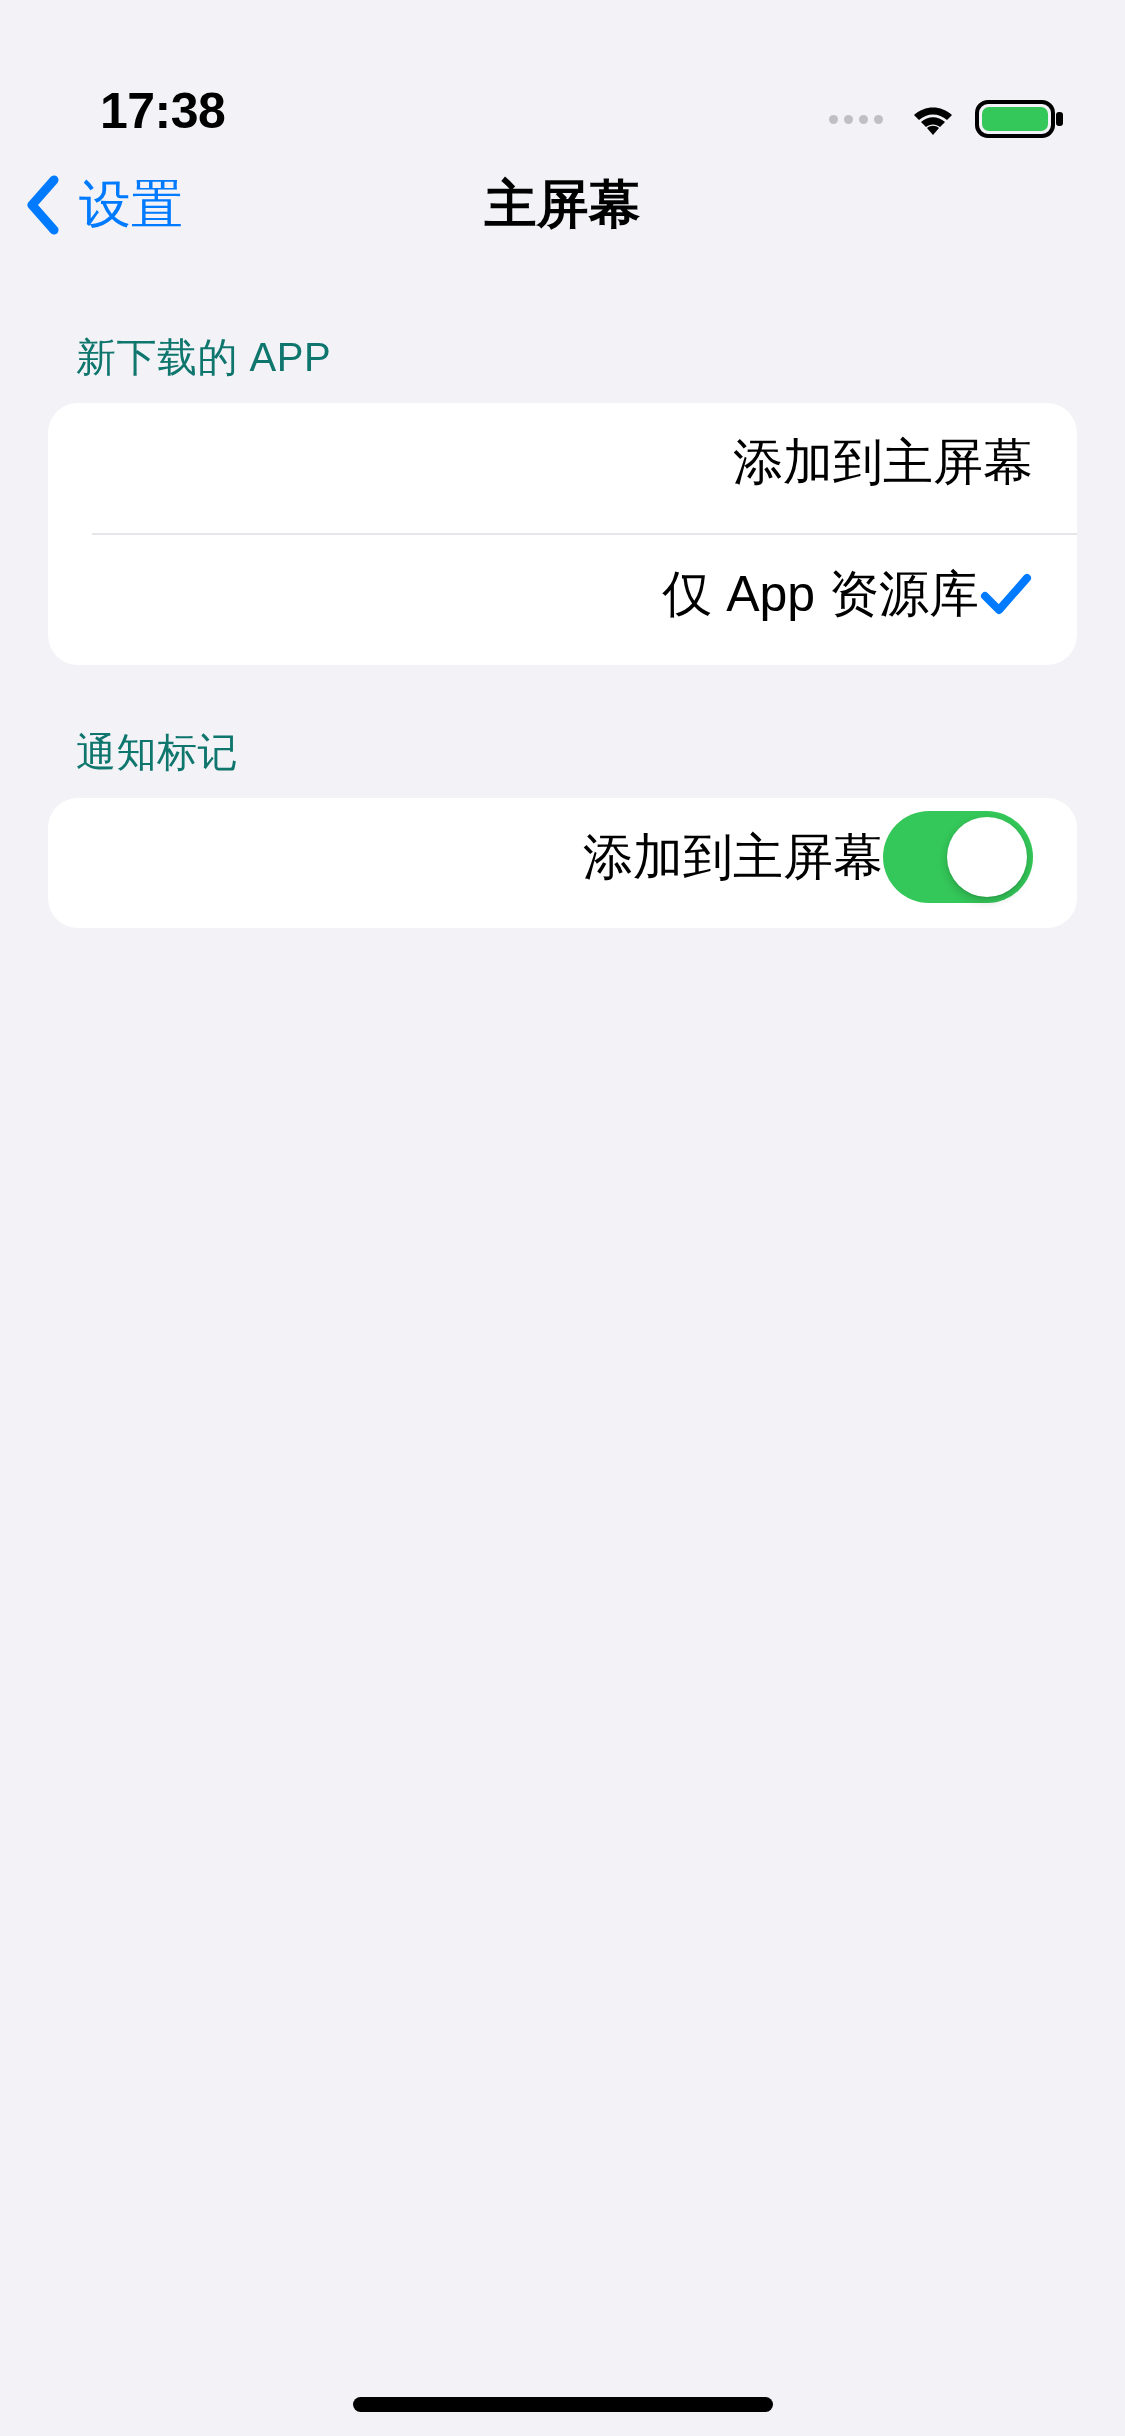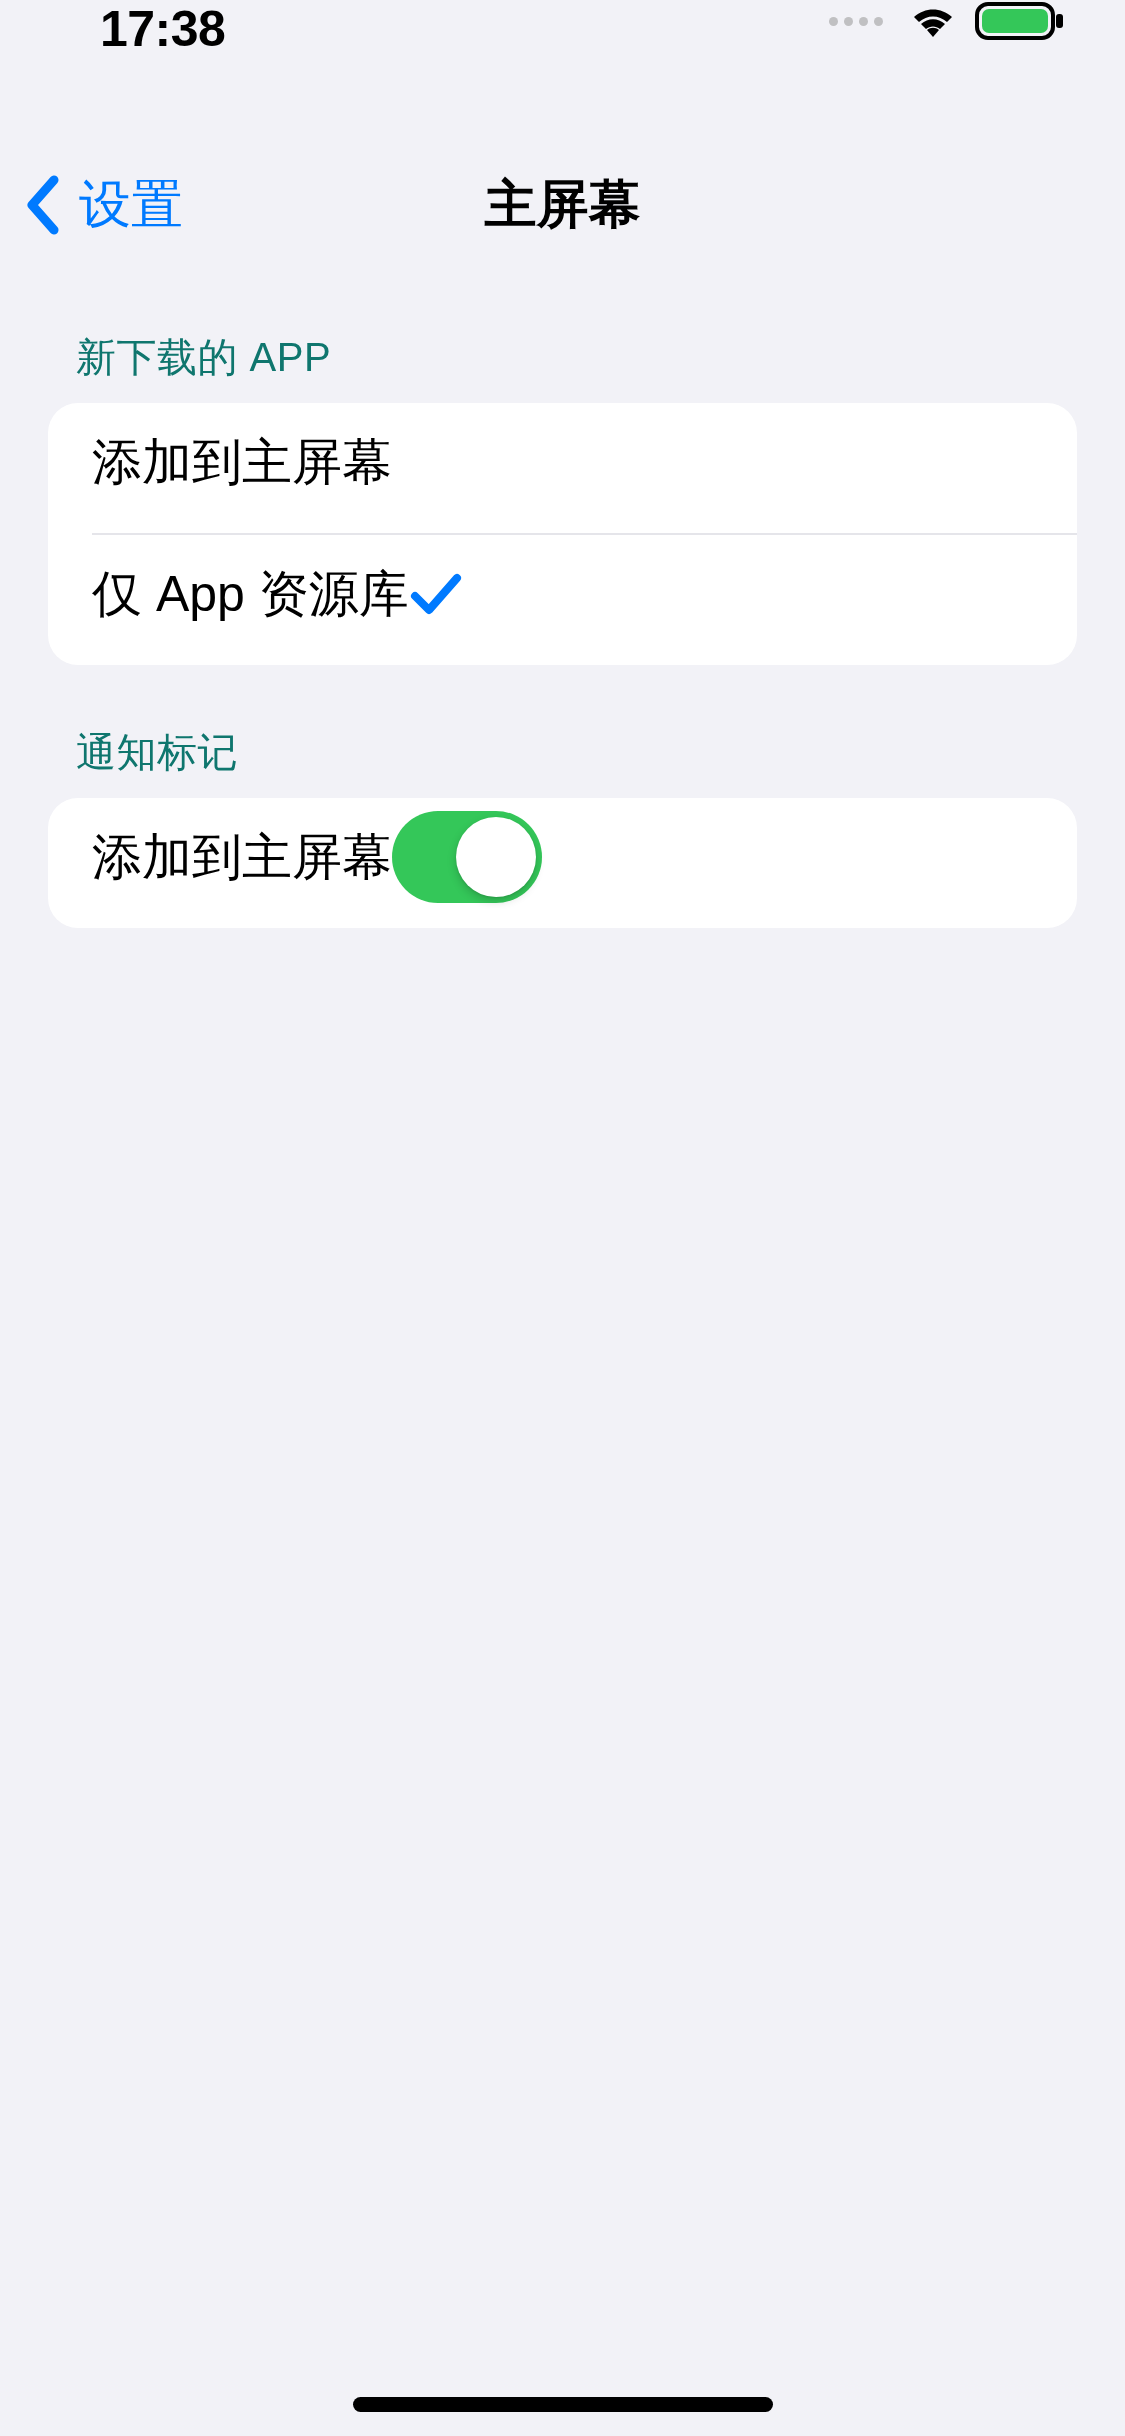--- a/index.html
+++ b/index.html
@@ -19,7 +19,7 @@
     .status-bar {
       height: 140px;
       display: flex;
-      align-items: flex-start;
+      align-items: flex-end;
       justify-content: space-between;
       padding: 0 60px 0 100px;
     }

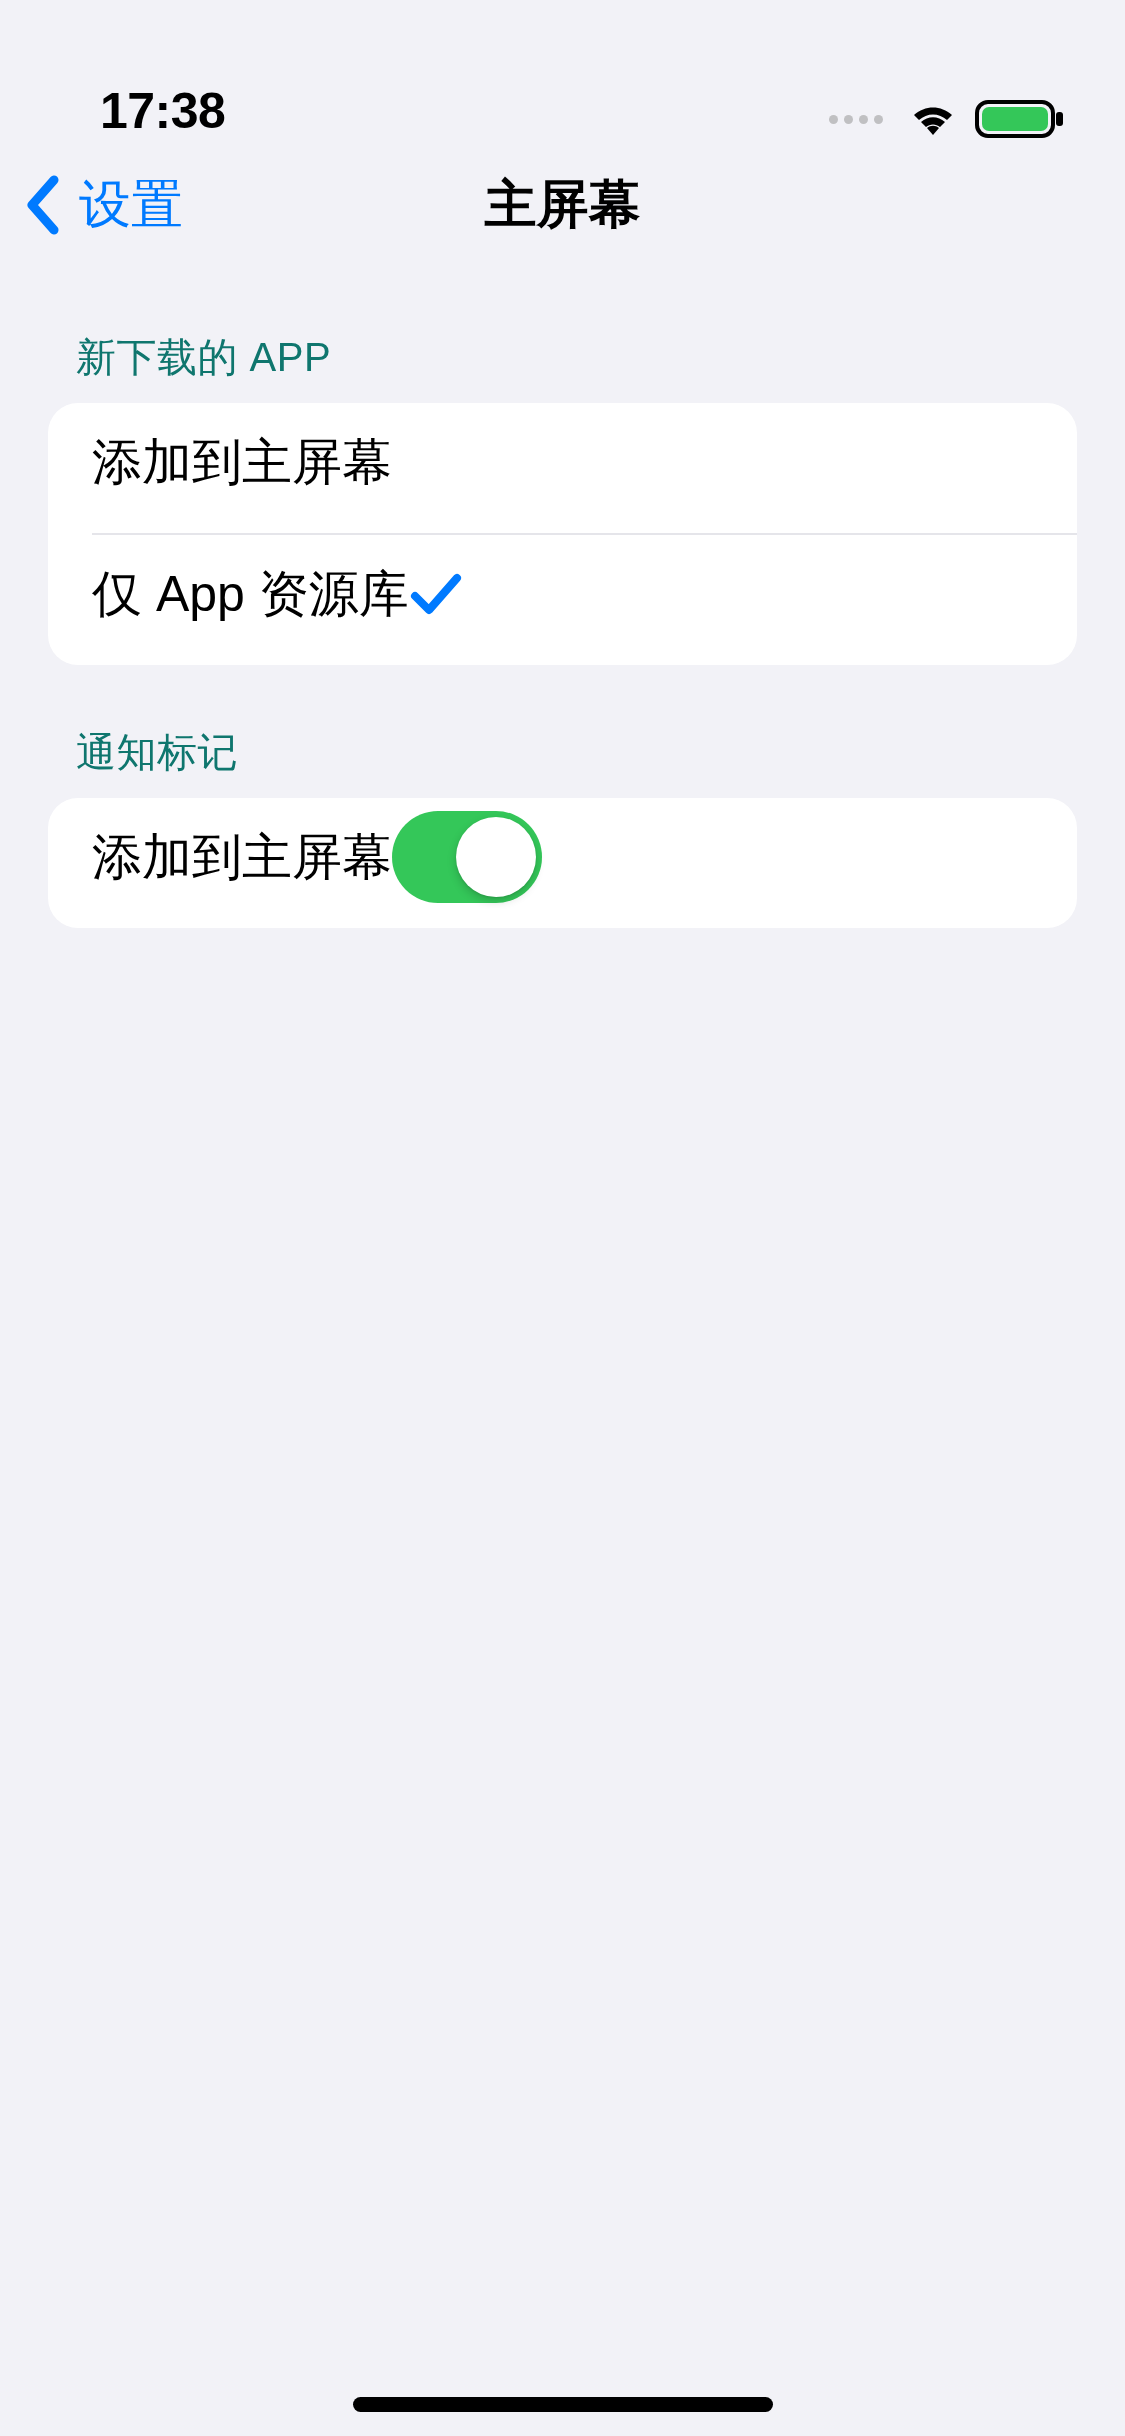--- a/index.html
+++ b/index.html
@@ -91,7 +91,7 @@
     .row {
       display: flex;
       align-items: center;
-      justify-content: flex-start;
+      justify-content: flex-end;
       min-height: 130px;
       padding: 0 44px 12px 44px;
     }

